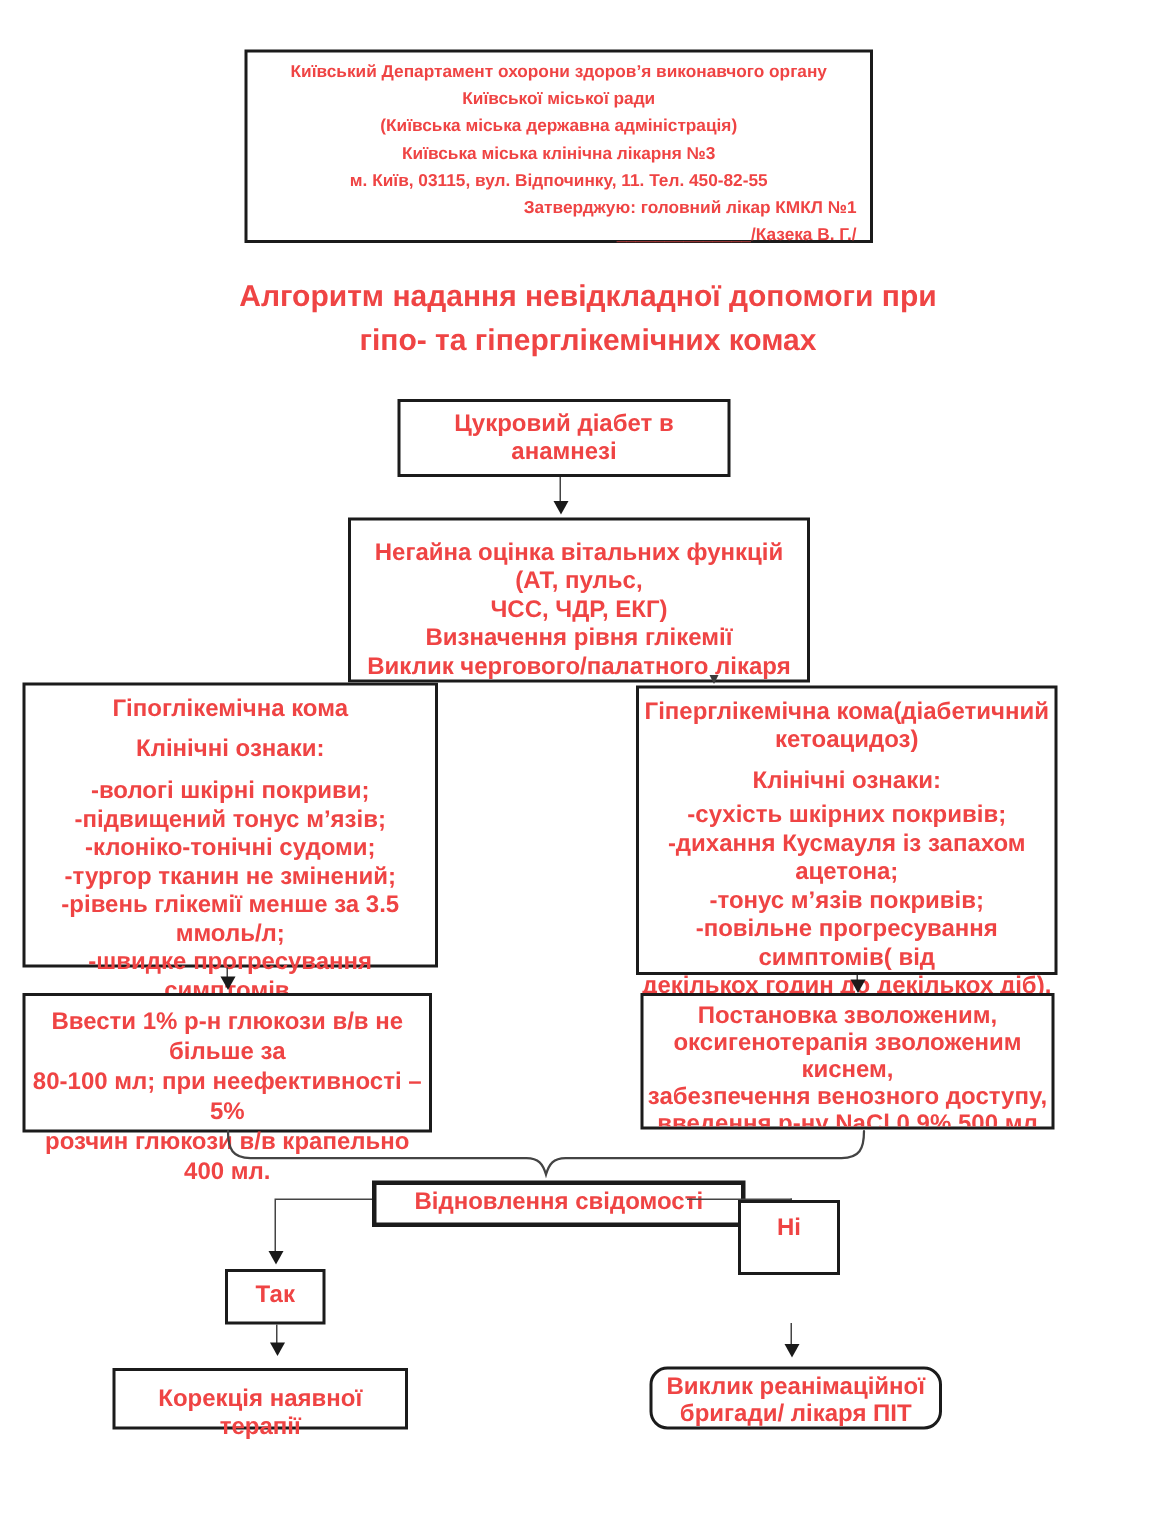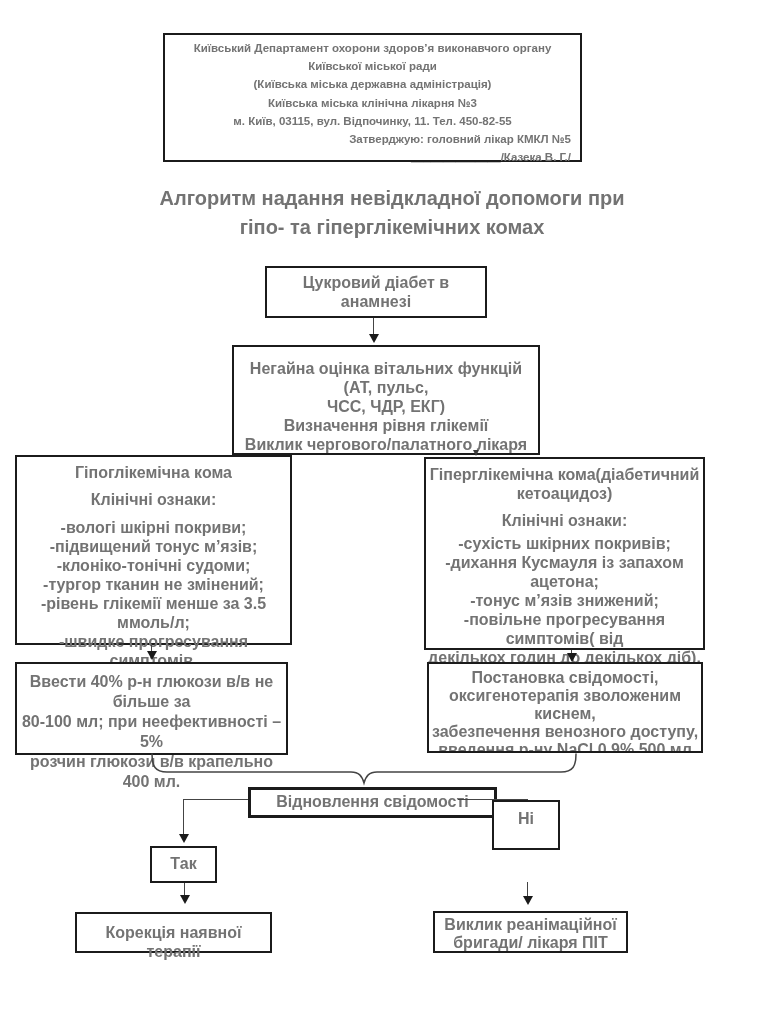--- a/index.html
+++ b/index.html
@@ -4,7 +4,7 @@
 <style>
   html,body{margin:0;padding:0;background:#ffffff;overflow:hidden;}
   .page{position:relative;width:768px;height:1024px;background:#ffffff;
-        font-family:"Liberation Sans",sans-serif;font-weight:bold;color:#737373;}
+        font-family:"Liberation Sans",sans-serif;font-weight:bold;color:#ef4444;}
   .abs{position:absolute;box-sizing:border-box;}
   .box{position:absolute;box-sizing:border-box;background:#ffffff;border:2px solid #1b1b1b;text-align:center;}
   .thick{border-width:2.5px;}

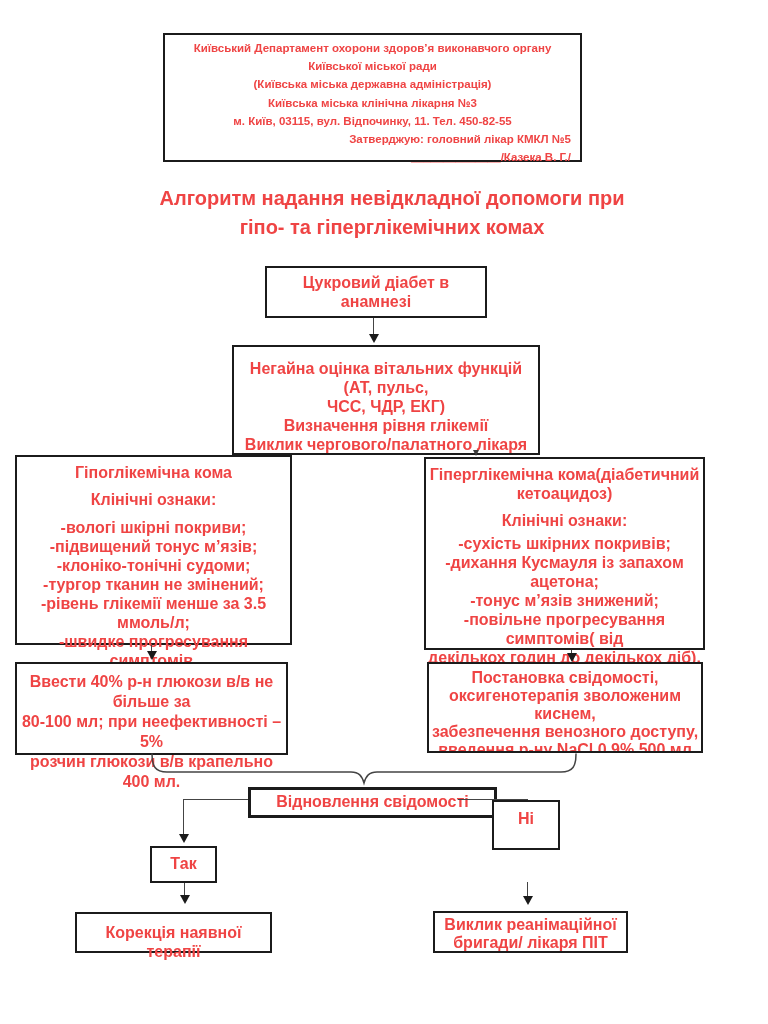--- a/index.html
+++ b/index.html
@@ -32,7 +32,7 @@
     <div>(Київська міська державна адміністрація)</div>
     <div>Київська міська клінічна лікарня №3</div>
     <div>м. Київ, 03115, вул. Відпочинку, 11. Тел. 450-82-55</div>
-    <div class="right">Затверджую: головний лікар КМКЛ №5</div>
+    <div class="right">Затверджую: головний лікар КМКЛ №1</div>
     <div class="right">______________/Казека В. Г./</div>
   </div>
 

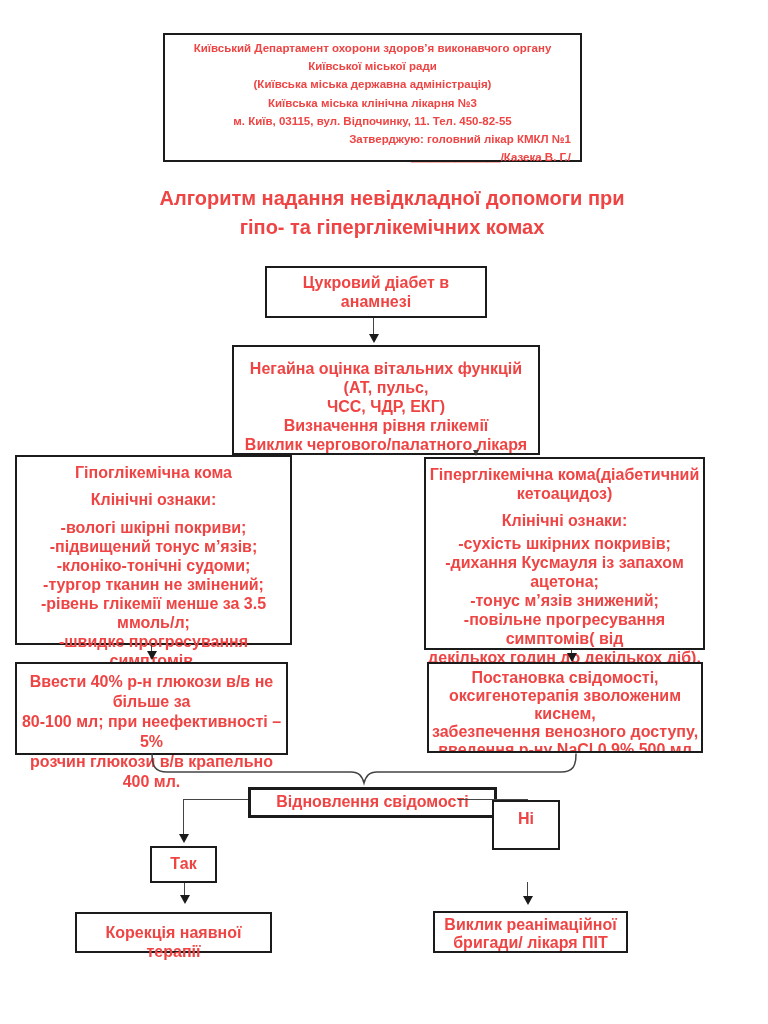--- a/index.html
+++ b/index.html
@@ -77,7 +77,7 @@
     <div style="margin-top:4px;">
       <div>-сухість шкірних покривів;</div>
       <div>-дихання Кусмауля із запахом ацетона;</div>
-      <div>-тонус м’язів знижений;</div>
+      <div>-тонус м’язів покривів;</div>
       <div>-повільне прогресування симптомів( від</div>
       <div>декількох годин до декількох діб).</div>
     </div>

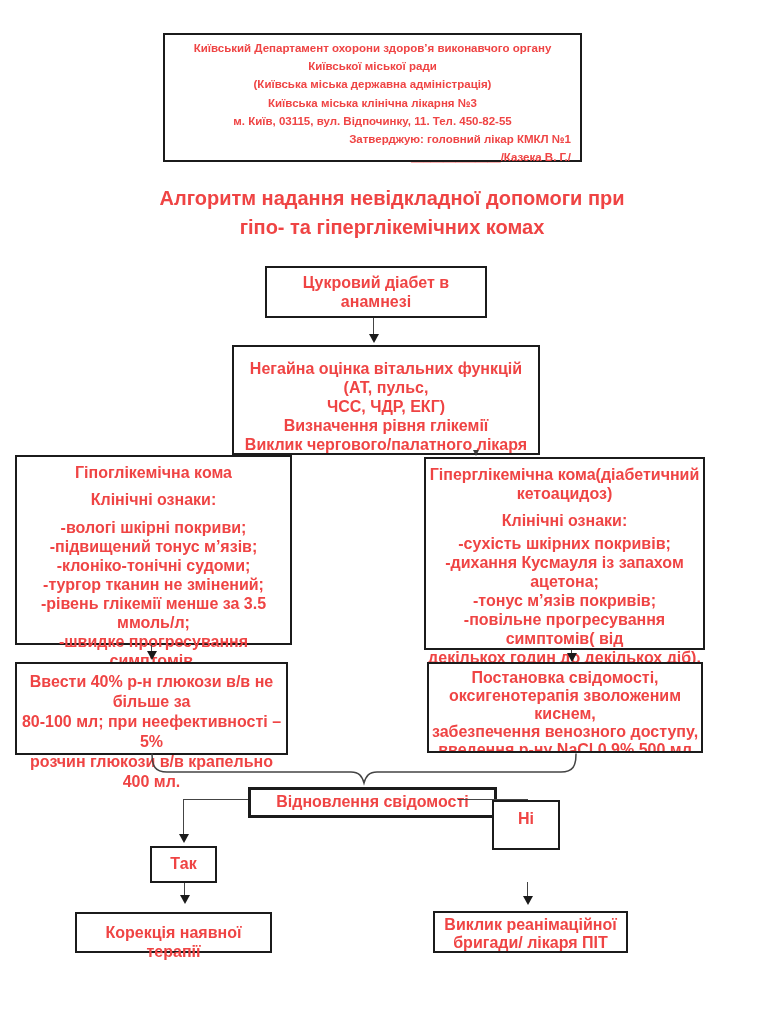--- a/index.html
+++ b/index.html
@@ -89,7 +89,7 @@
   <div class="arrow-down" style="left:567px;top:653px;"></div>
 
   <div class="box thick flowtxt" style="left:15px;top:662px;width:273px;height:93px;padding-top:8px;line-height:20px;">
-    <div>Ввести 40% р-н глюкози в/в не більше за</div>
+    <div>Ввести 1% р-н глюкози в/в не більше за</div>
     <div>80-100 мл; при неефективності – 5%</div>
     <div>розчин глюкози в/в крапельно 400 мл.</div>
   </div>

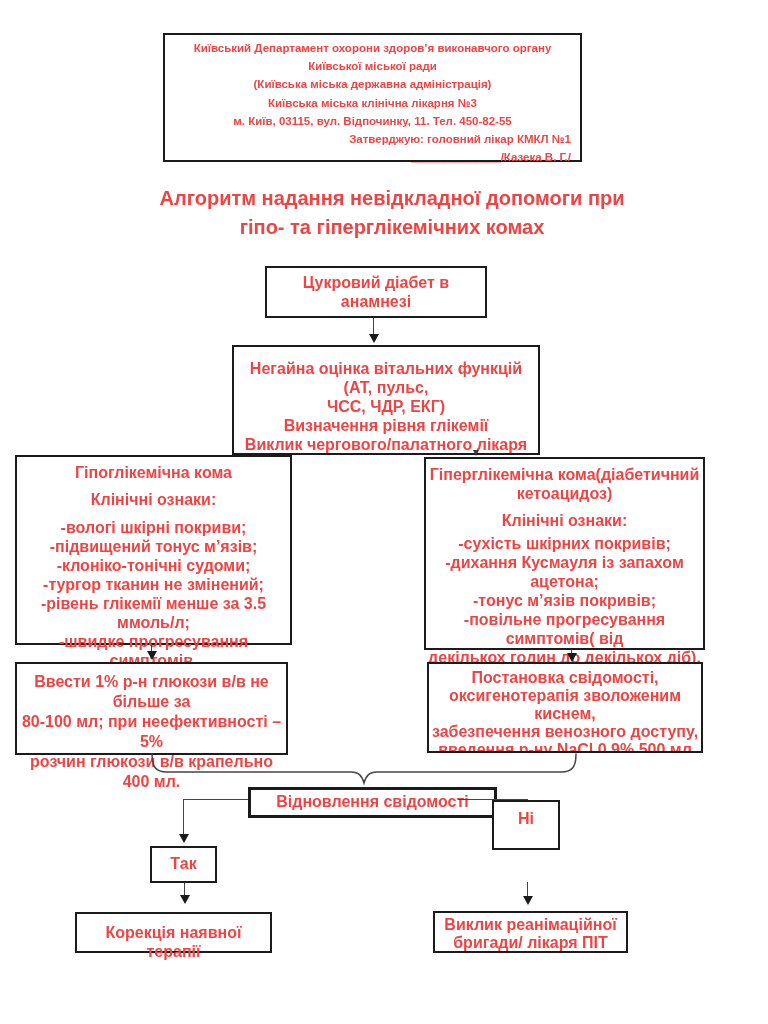--- a/index.html
+++ b/index.html
@@ -95,7 +95,7 @@
   </div>
 
   <div class="box thick flowtxt clip" style="left:427px;top:662px;width:276px;height:91px;padding-top:5px;line-height:18px;">
-    <div>Постановка свідомості,</div>
+    <div>Постановка зволоженим,</div>
     <div>оксигенотерапія зволоженим киснем,</div>
     <div>забезпечення венозного доступу,</div>
     <div>введення р-ну NaCl 0.9% 500 мл в/в</div>

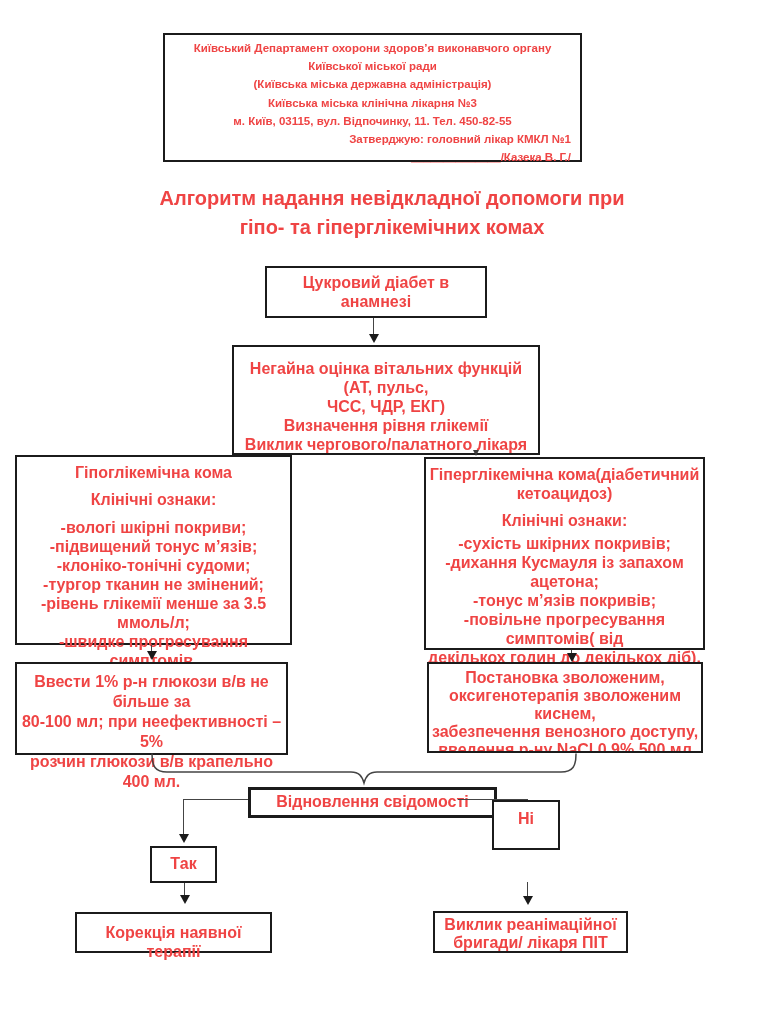--- a/index.html
+++ b/index.html
@@ -131,7 +131,7 @@
   </div>
   <div class="vline" style="left:527px;top:882px;height:14px;"></div>
   <div class="arrow-down" style="left:523px;top:896px;"></div>
-  <div class="box thick flowtxt" style="left:433px;top:911px;width:195px;height:42px;padding-top:3px;line-height:17.5px;">
+  <div class="box thick flowtxt" style="left:433px;top:911px;width:195px;height:42px;padding-top:3px;line-height:17.5px;border-radius:12px;">
     <div>Виклик реанімаційної</div>
     <div>бригади/ лікаря ПІТ</div>
   </div>

